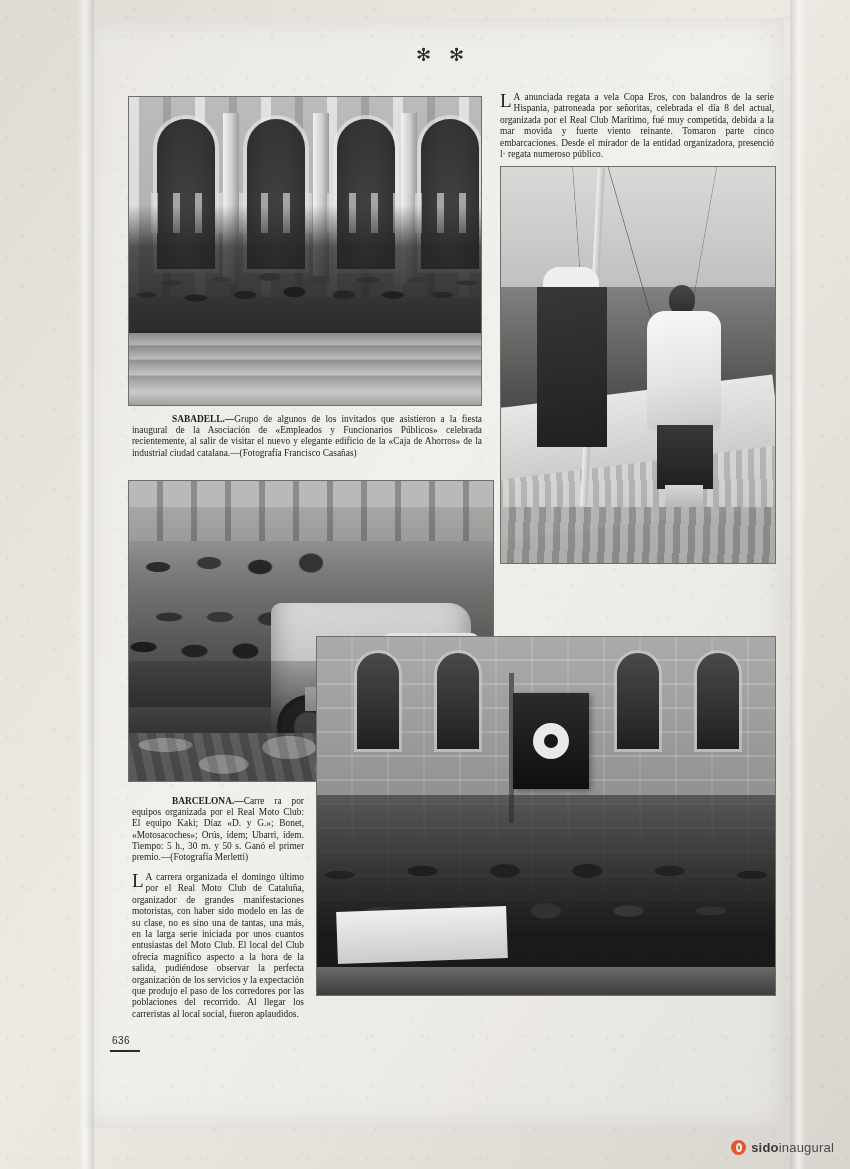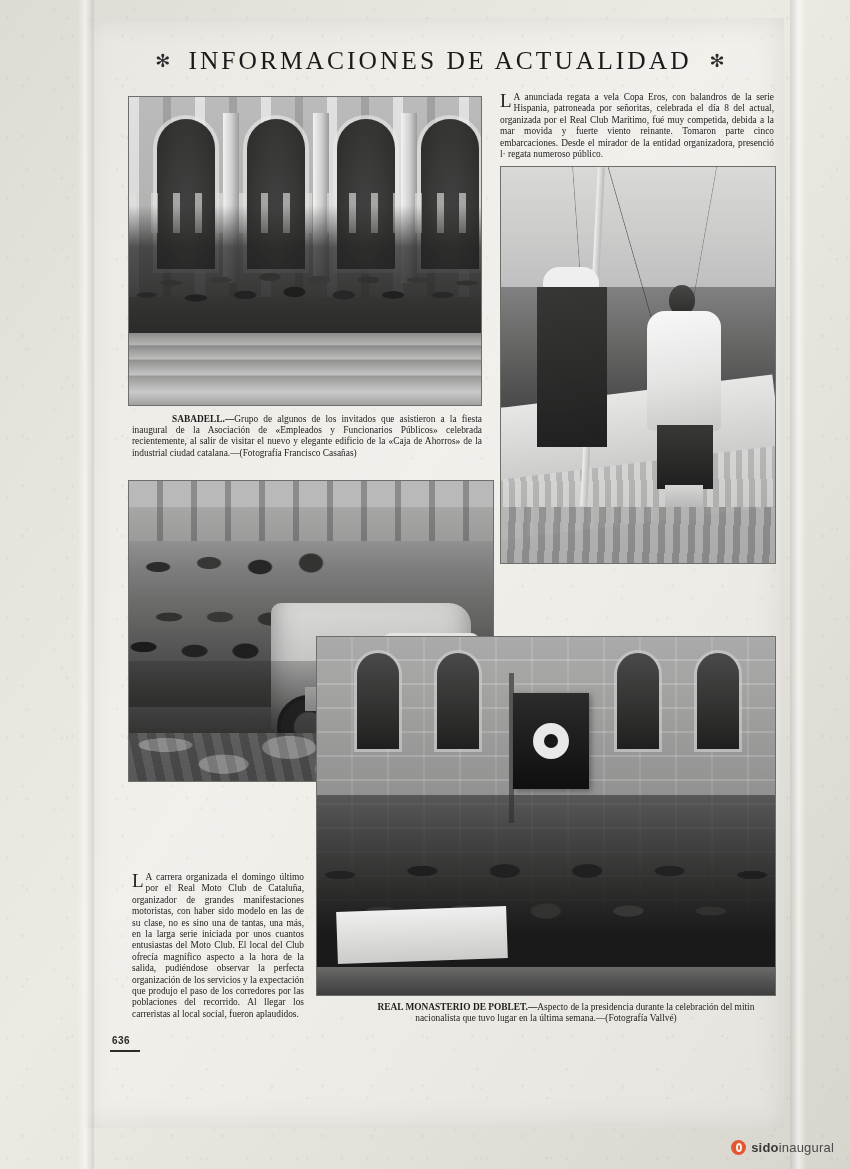--- a/index.html
+++ b/index.html
@@ -427,7 +427,6 @@
 
   <div class="header">
     <span class="asterisk">✻</span>
-    <span class="header-title">INFORMACIONES DE ACTUALIDAD</span>
     <span class="asterisk">✻</span>
   </div>
 

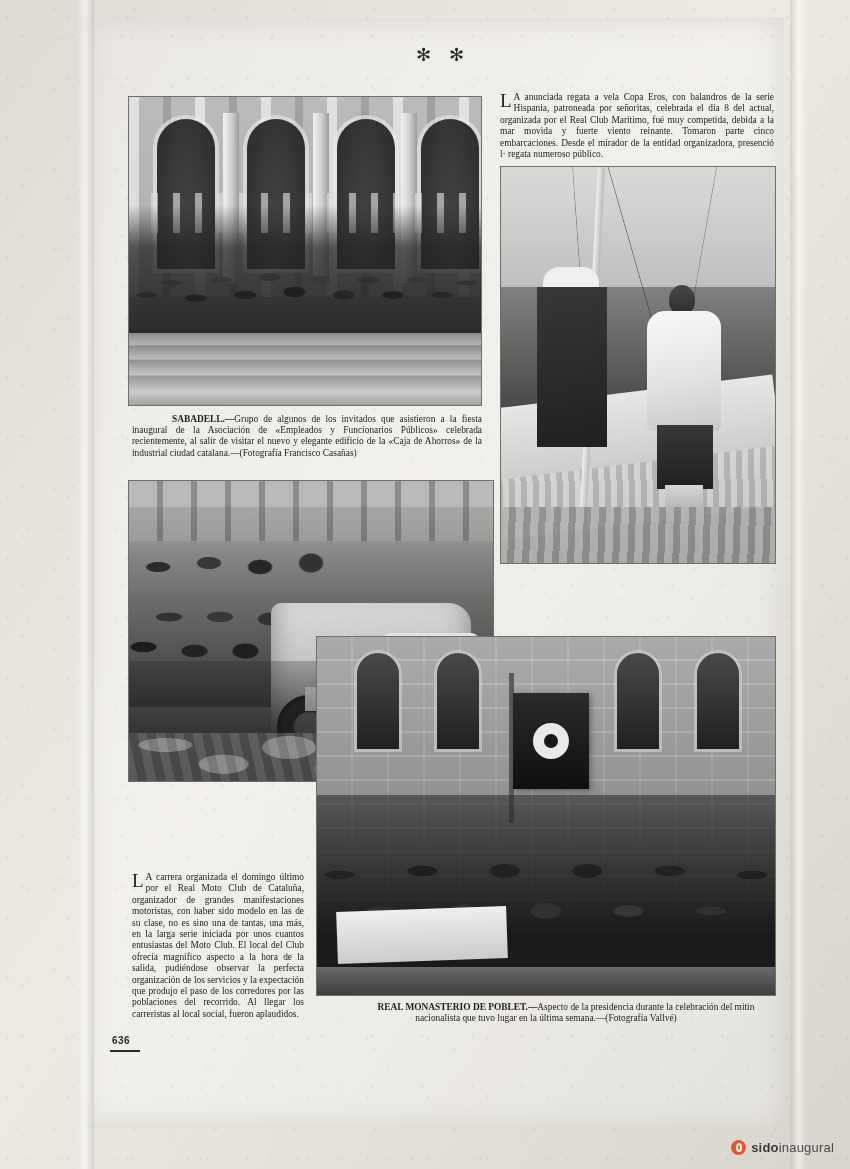--- a/index.html
+++ b/index.html
@@ -488,6 +488,9 @@
     <div class="road"></div>
   </div>
 
+  <div class="cap" style="left:132px; top:796px; width:172px;">
+    <b>BARCELONA.—</b><span>Carre ra por equipos organizada por el Real Moto Club: El equipo Kaki; Díaz «D. y G.»; Bonet, «Motosacoches»; Orús, ídem; Ubarri, ídem. Tiempo: 5 h., 30 m. y 50 s. Ganó el primer premio.—(Fotografía Merletti)</span>
+  </div>
 
   <div class="body-col" style="left:132px; top:872px; width:172px;">
     <span class="dropcap">L</span><span>A carrera organizada el domingo último por el Real Moto Club de Cataluña, organizador de grandes manifestaciones motoristas, con haber sido modelo en las de su clase, no es sino una de tantas, una más, en la larga serie iniciada por unos cuantos entusiastas del Moto Club. El local del Club ofrecía magnífico aspecto a la hora de la salida, pudiéndose observar la perfecta organización de los servicios y la expectación que produjo el paso de los corredores por las poblaciones del recorrido. Al llegar los carreristas al local social, fueron aplaudidos.</span>

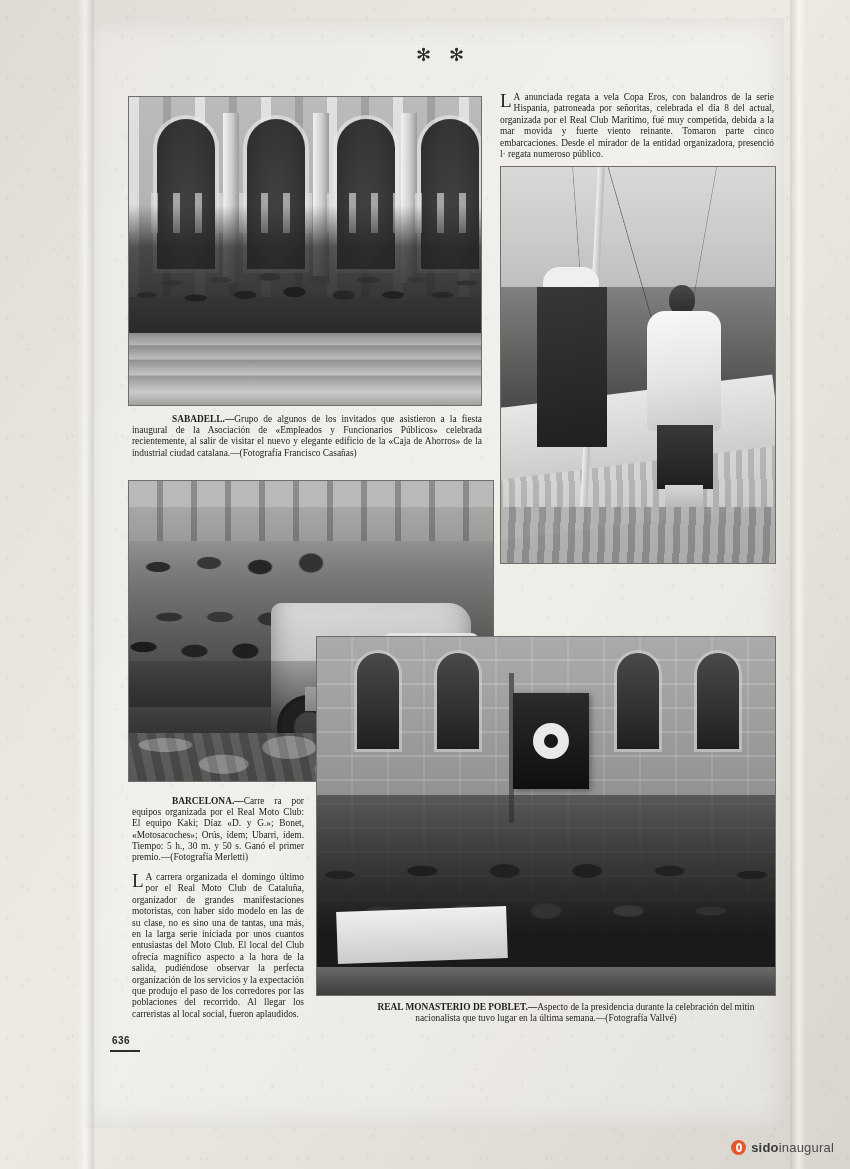--- a/index.html
+++ b/index.html
@@ -511,9 +511,6 @@
     <div class="ground"></div>
   </div>
 
-  <div class="cap center" style="left:318px; top:1002px; width:456px;">
-    <b>REAL MONASTERIO DE POBLET.—</b><span>Aspecto de la presidencia durante la celebración del mitin nacionalista que tuvo lugar en la última semana.—(Fotografía Vallvé)</span>
-  </div>
 
   <div class="folio">636</div>
   <div class="folio-rule"></div>

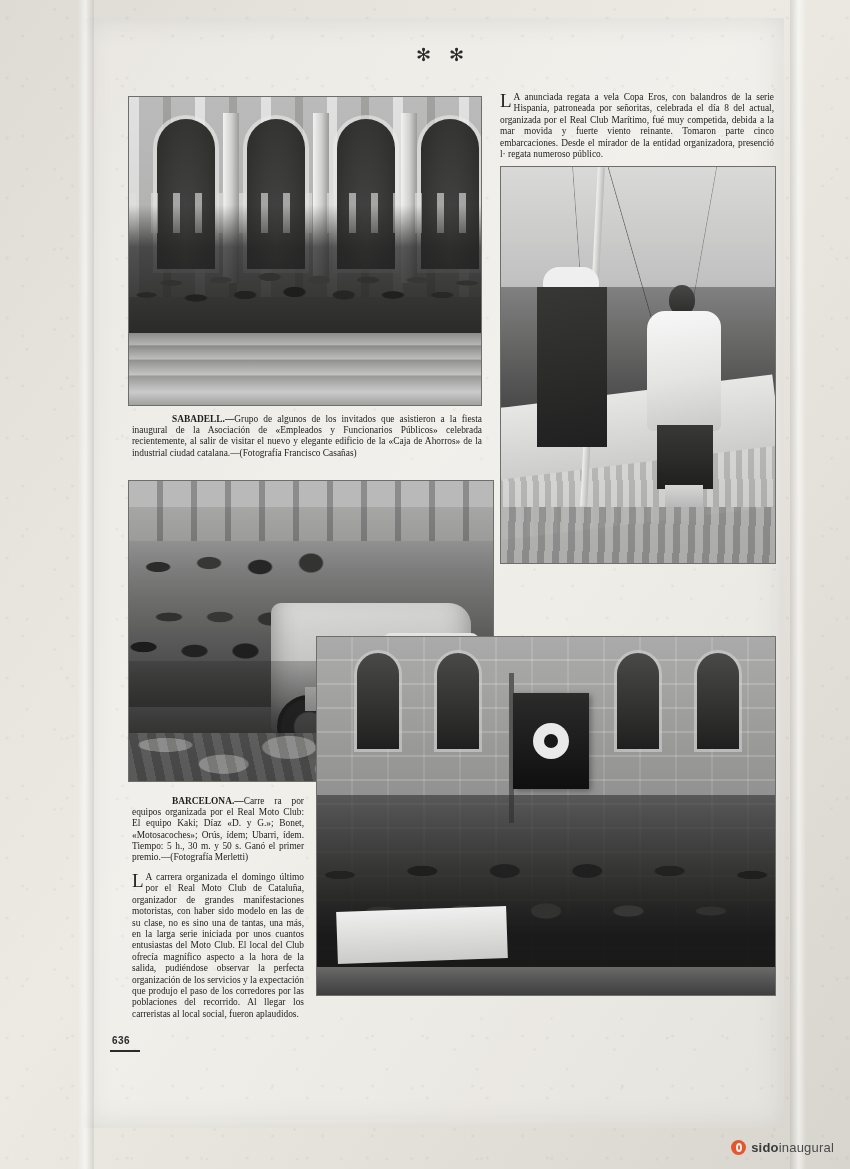--- a/index.html
+++ b/index.html
@@ -120,7 +120,7 @@
     top: 1035px;
     font-family: "Liberation Sans", sans-serif;
     font-size: 10px;
-    font-weight: 700;
+    font-weight: 400;
     color: #2b2b2b;
     letter-spacing: 0.5px;
   }

